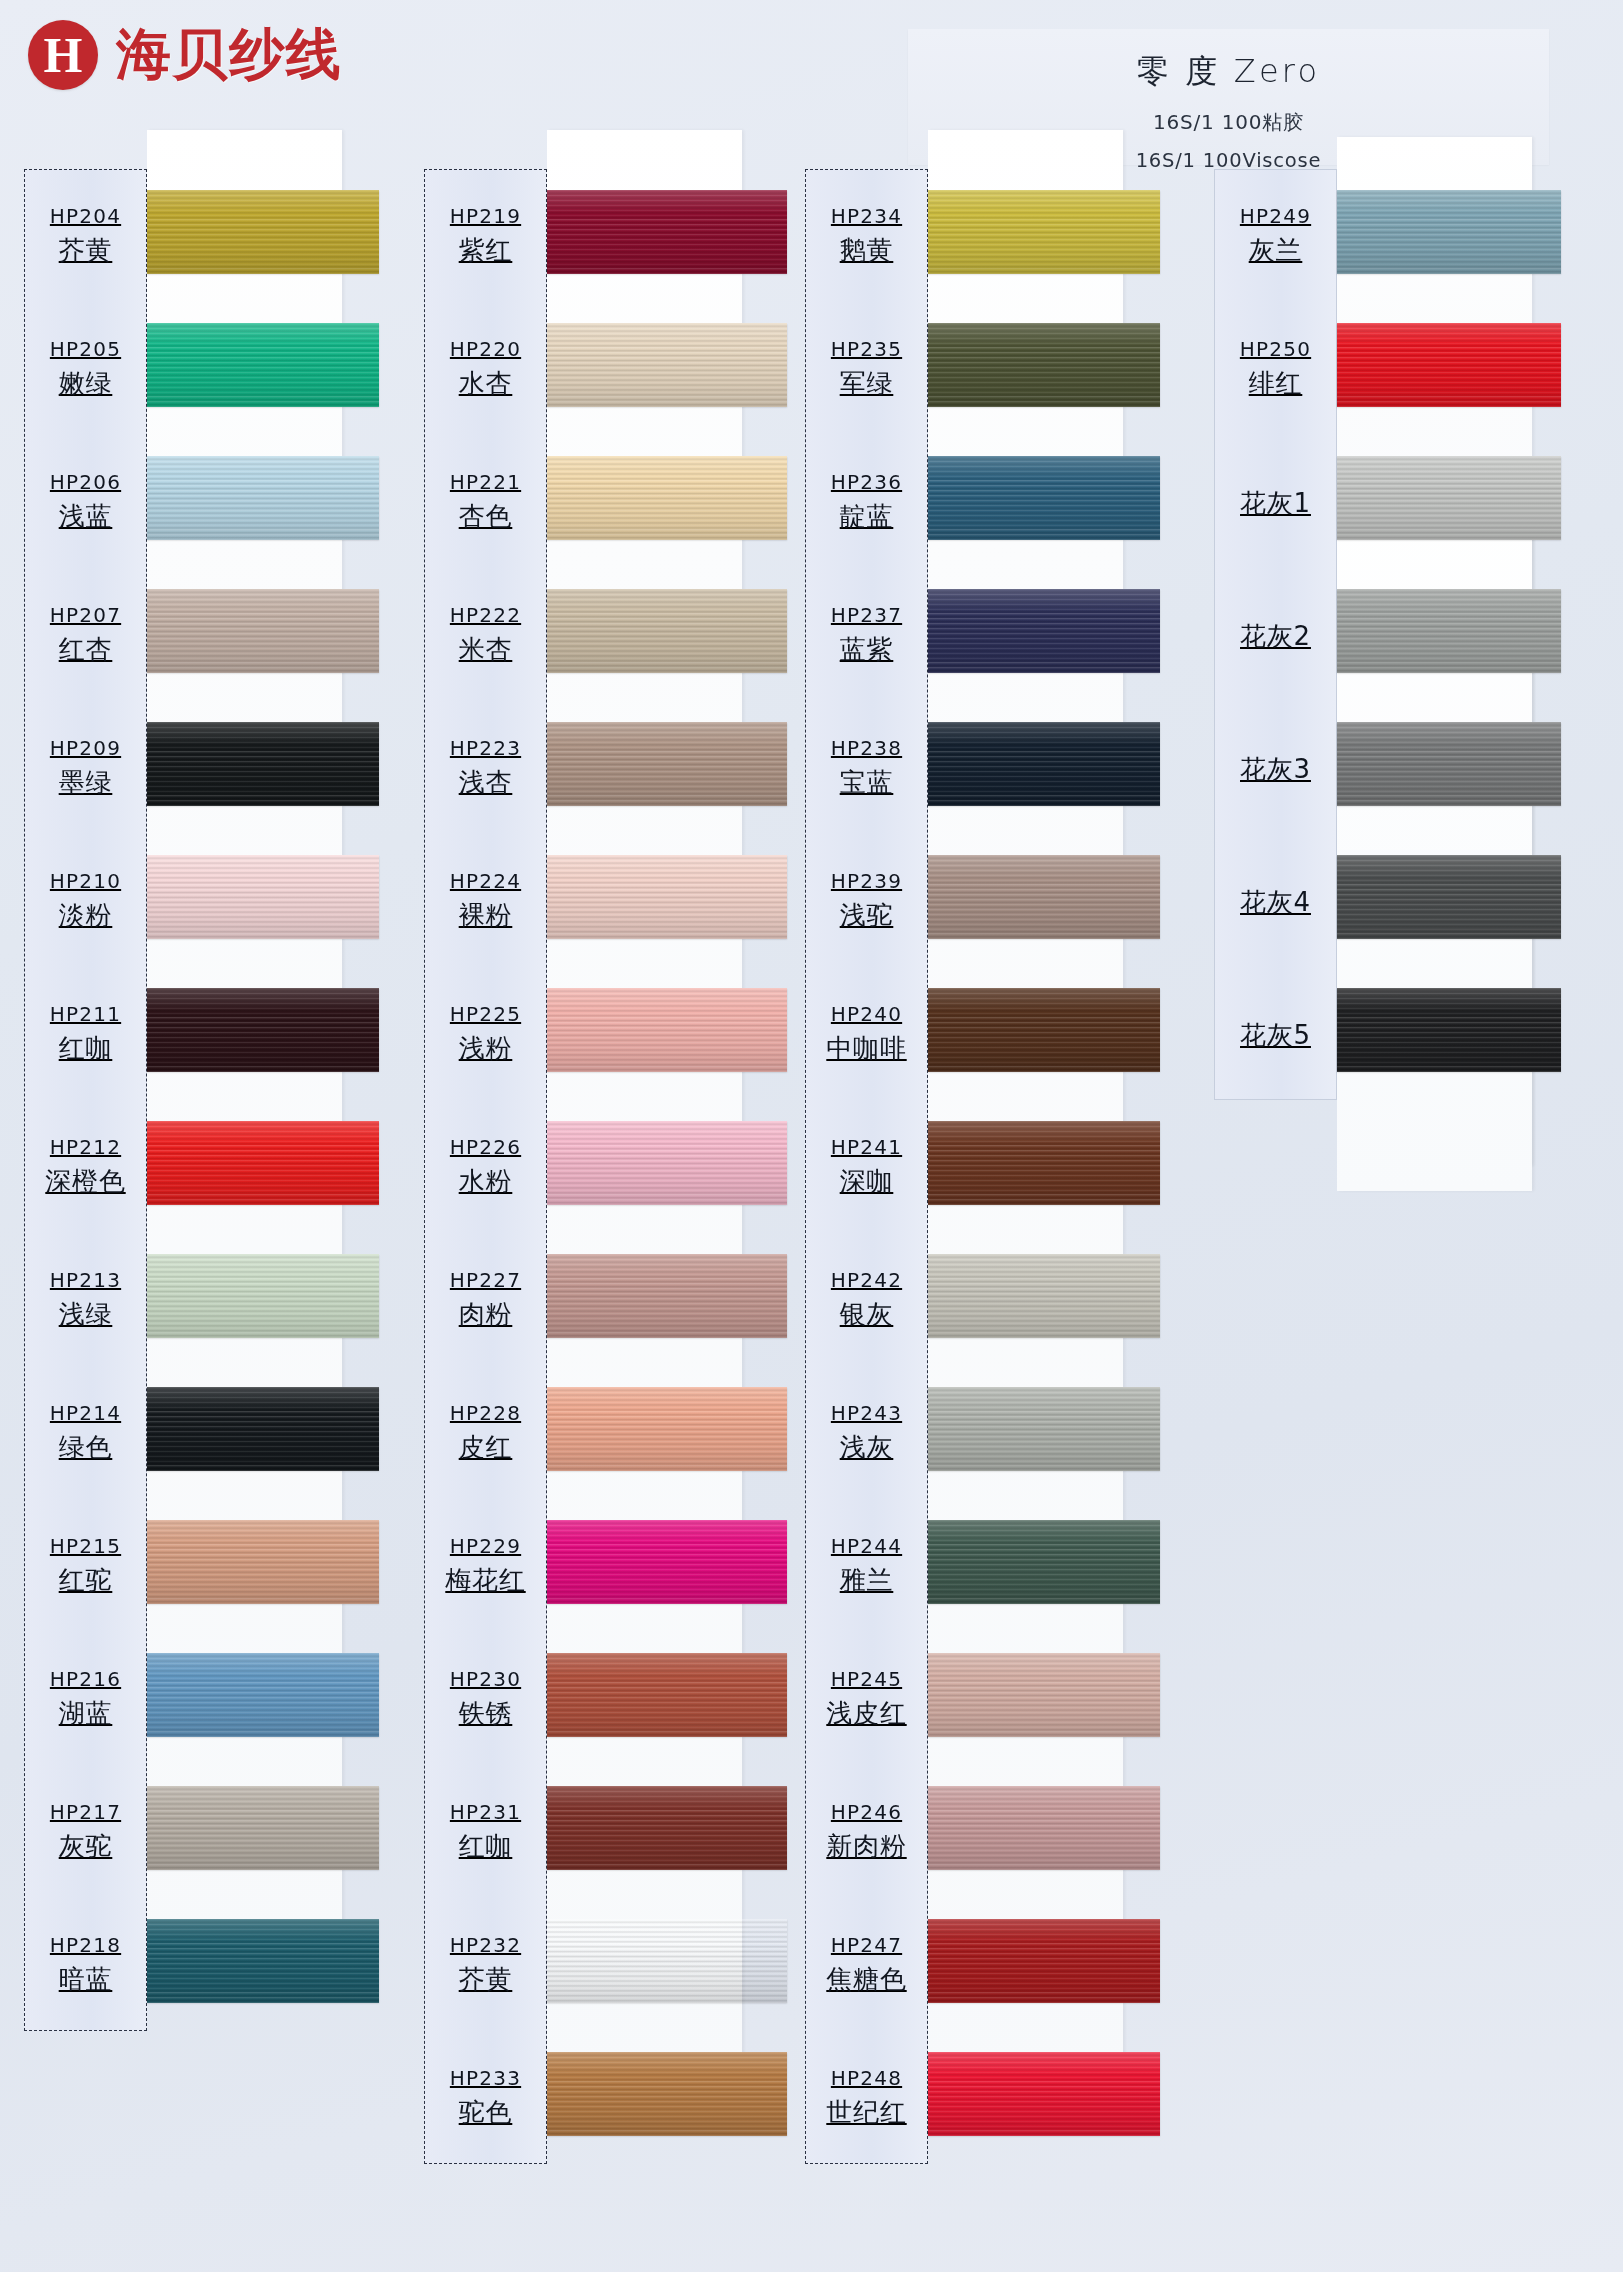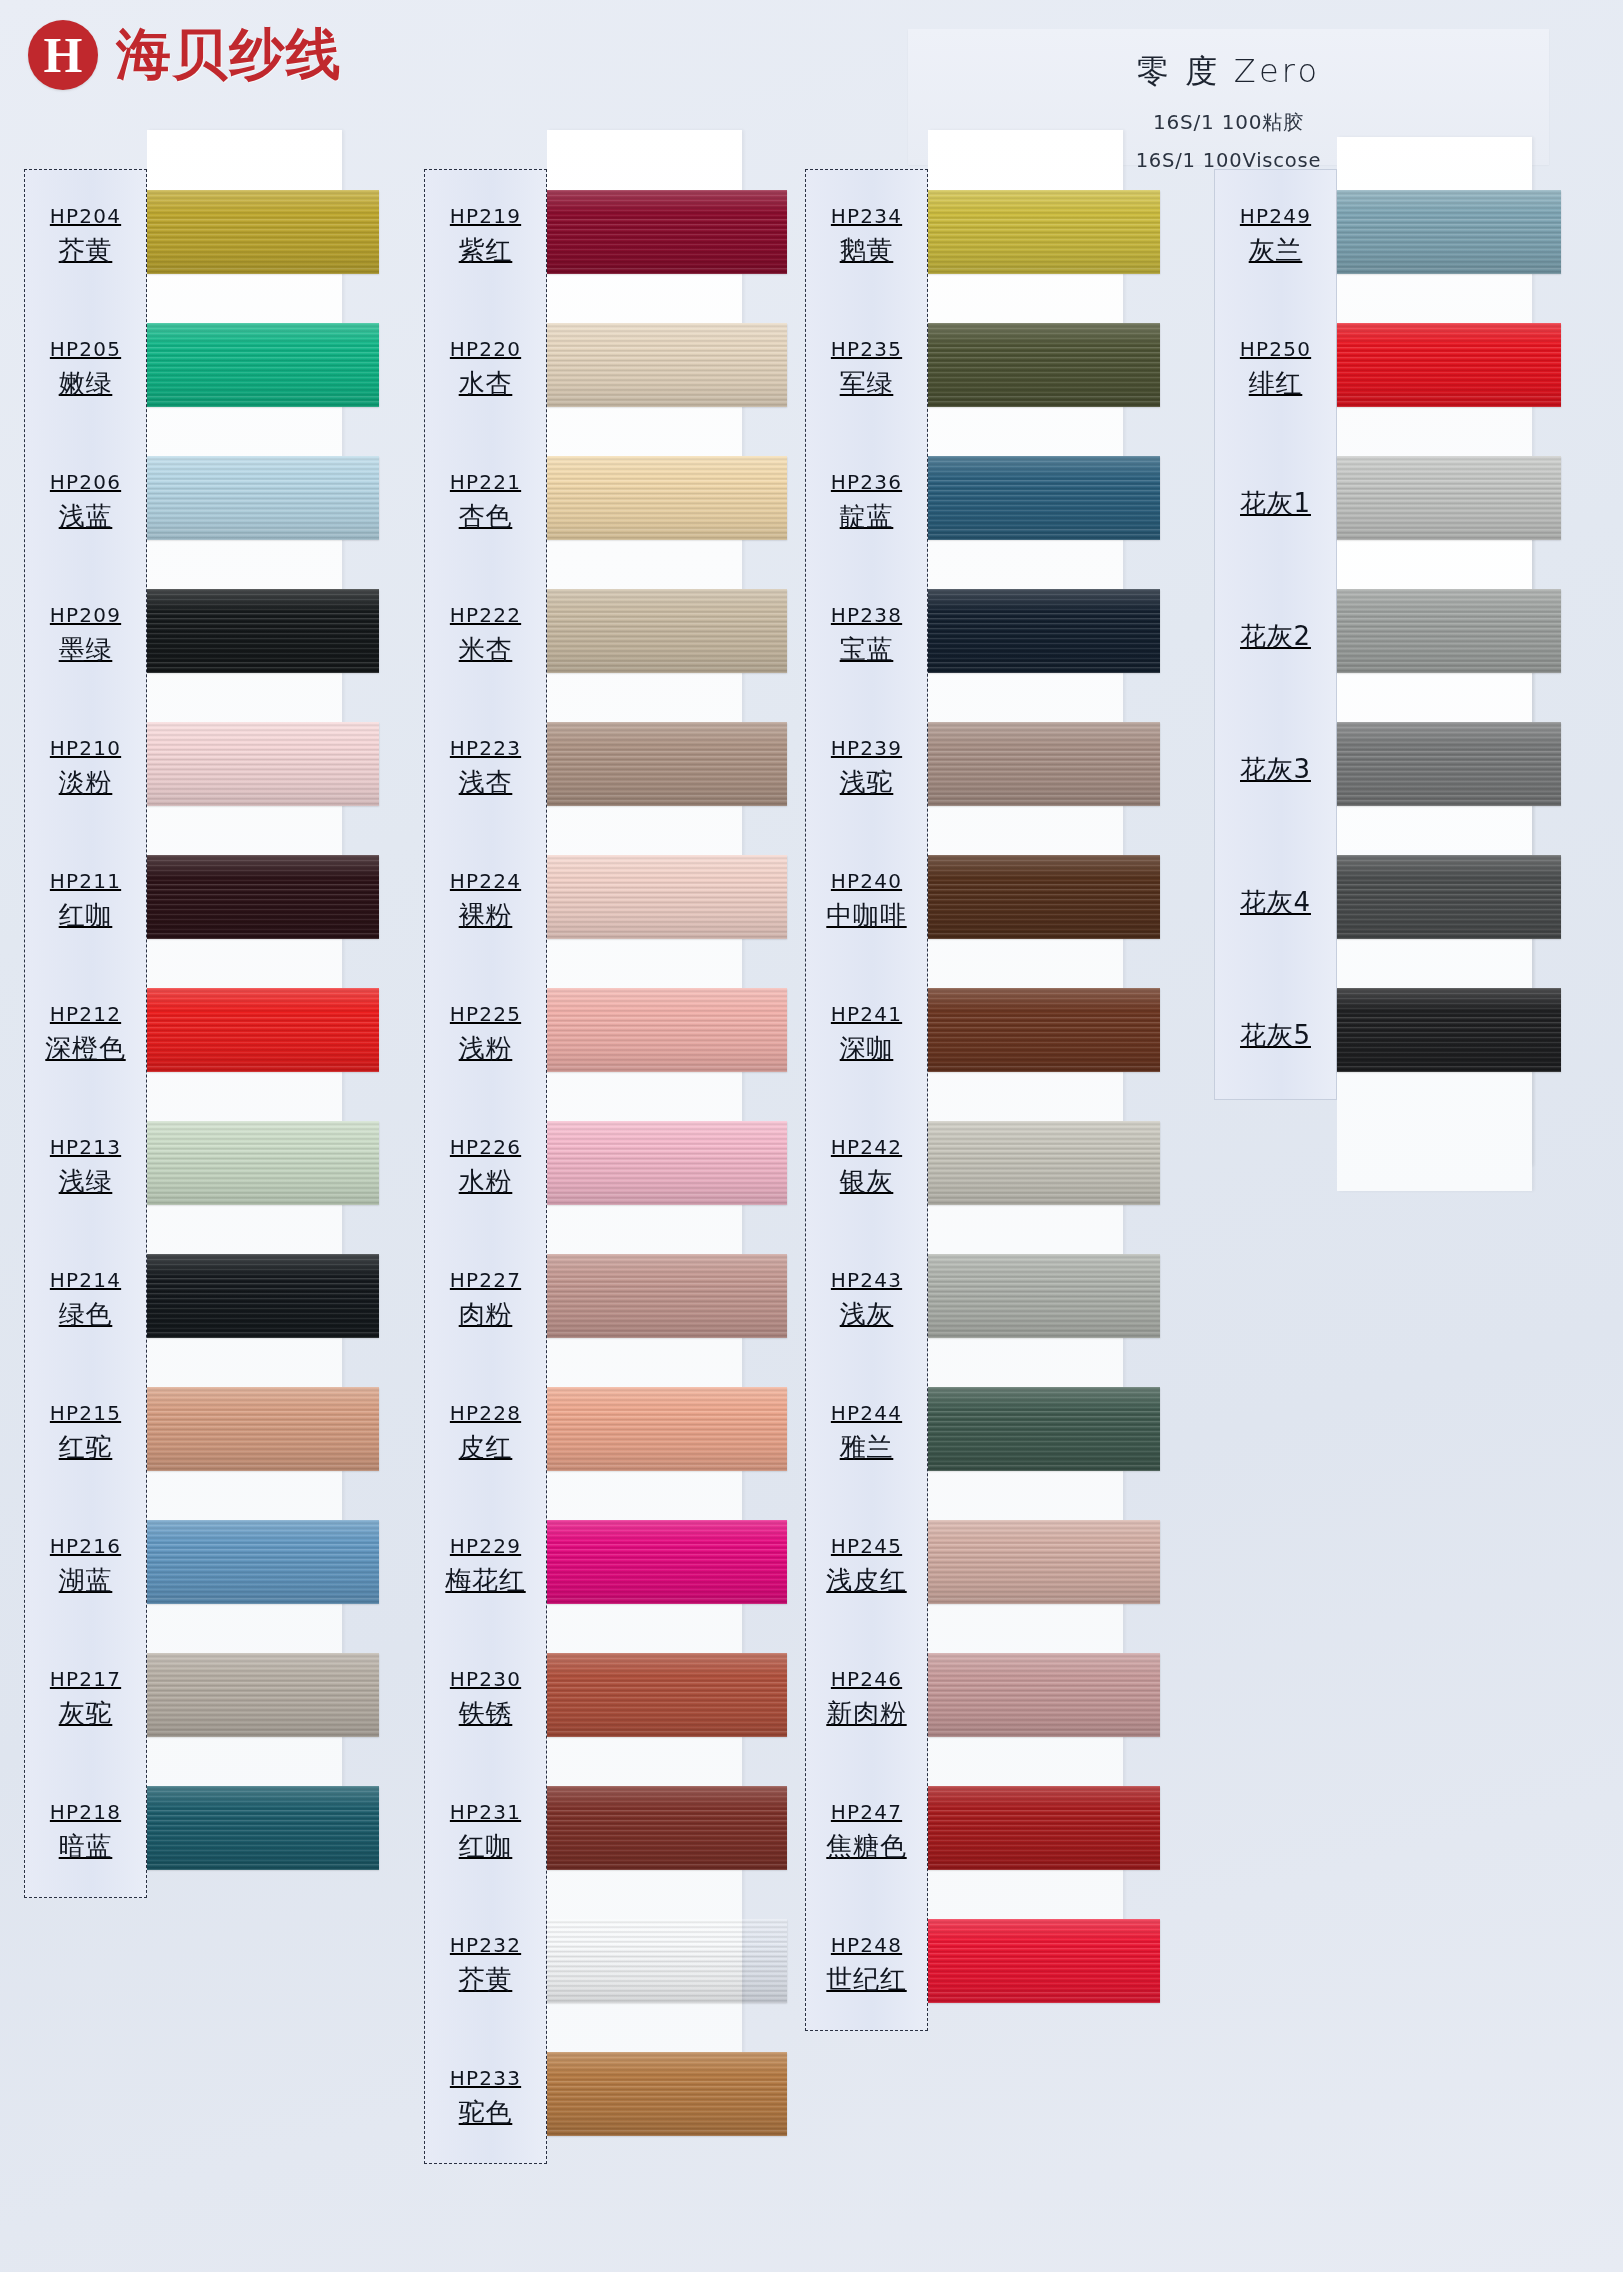--- a/index.html
+++ b/index.html
@@ -178,6 +178,15 @@
         </div>
         <div class="row">
           <div class="row-label">
+            <span class="code">HP207</span>
+            <span class="cname">红杏</span>
+          </div>
+          <div class="swatch-wrap">
+            <div class="swatch" style="background: rgb(195, 176, 165);"></div>
+          </div>
+        </div>
+        <div class="row">
+          <div class="row-label">
             <span class="code">HP209</span>
             <span class="cname">墨绿</span>
           </div>

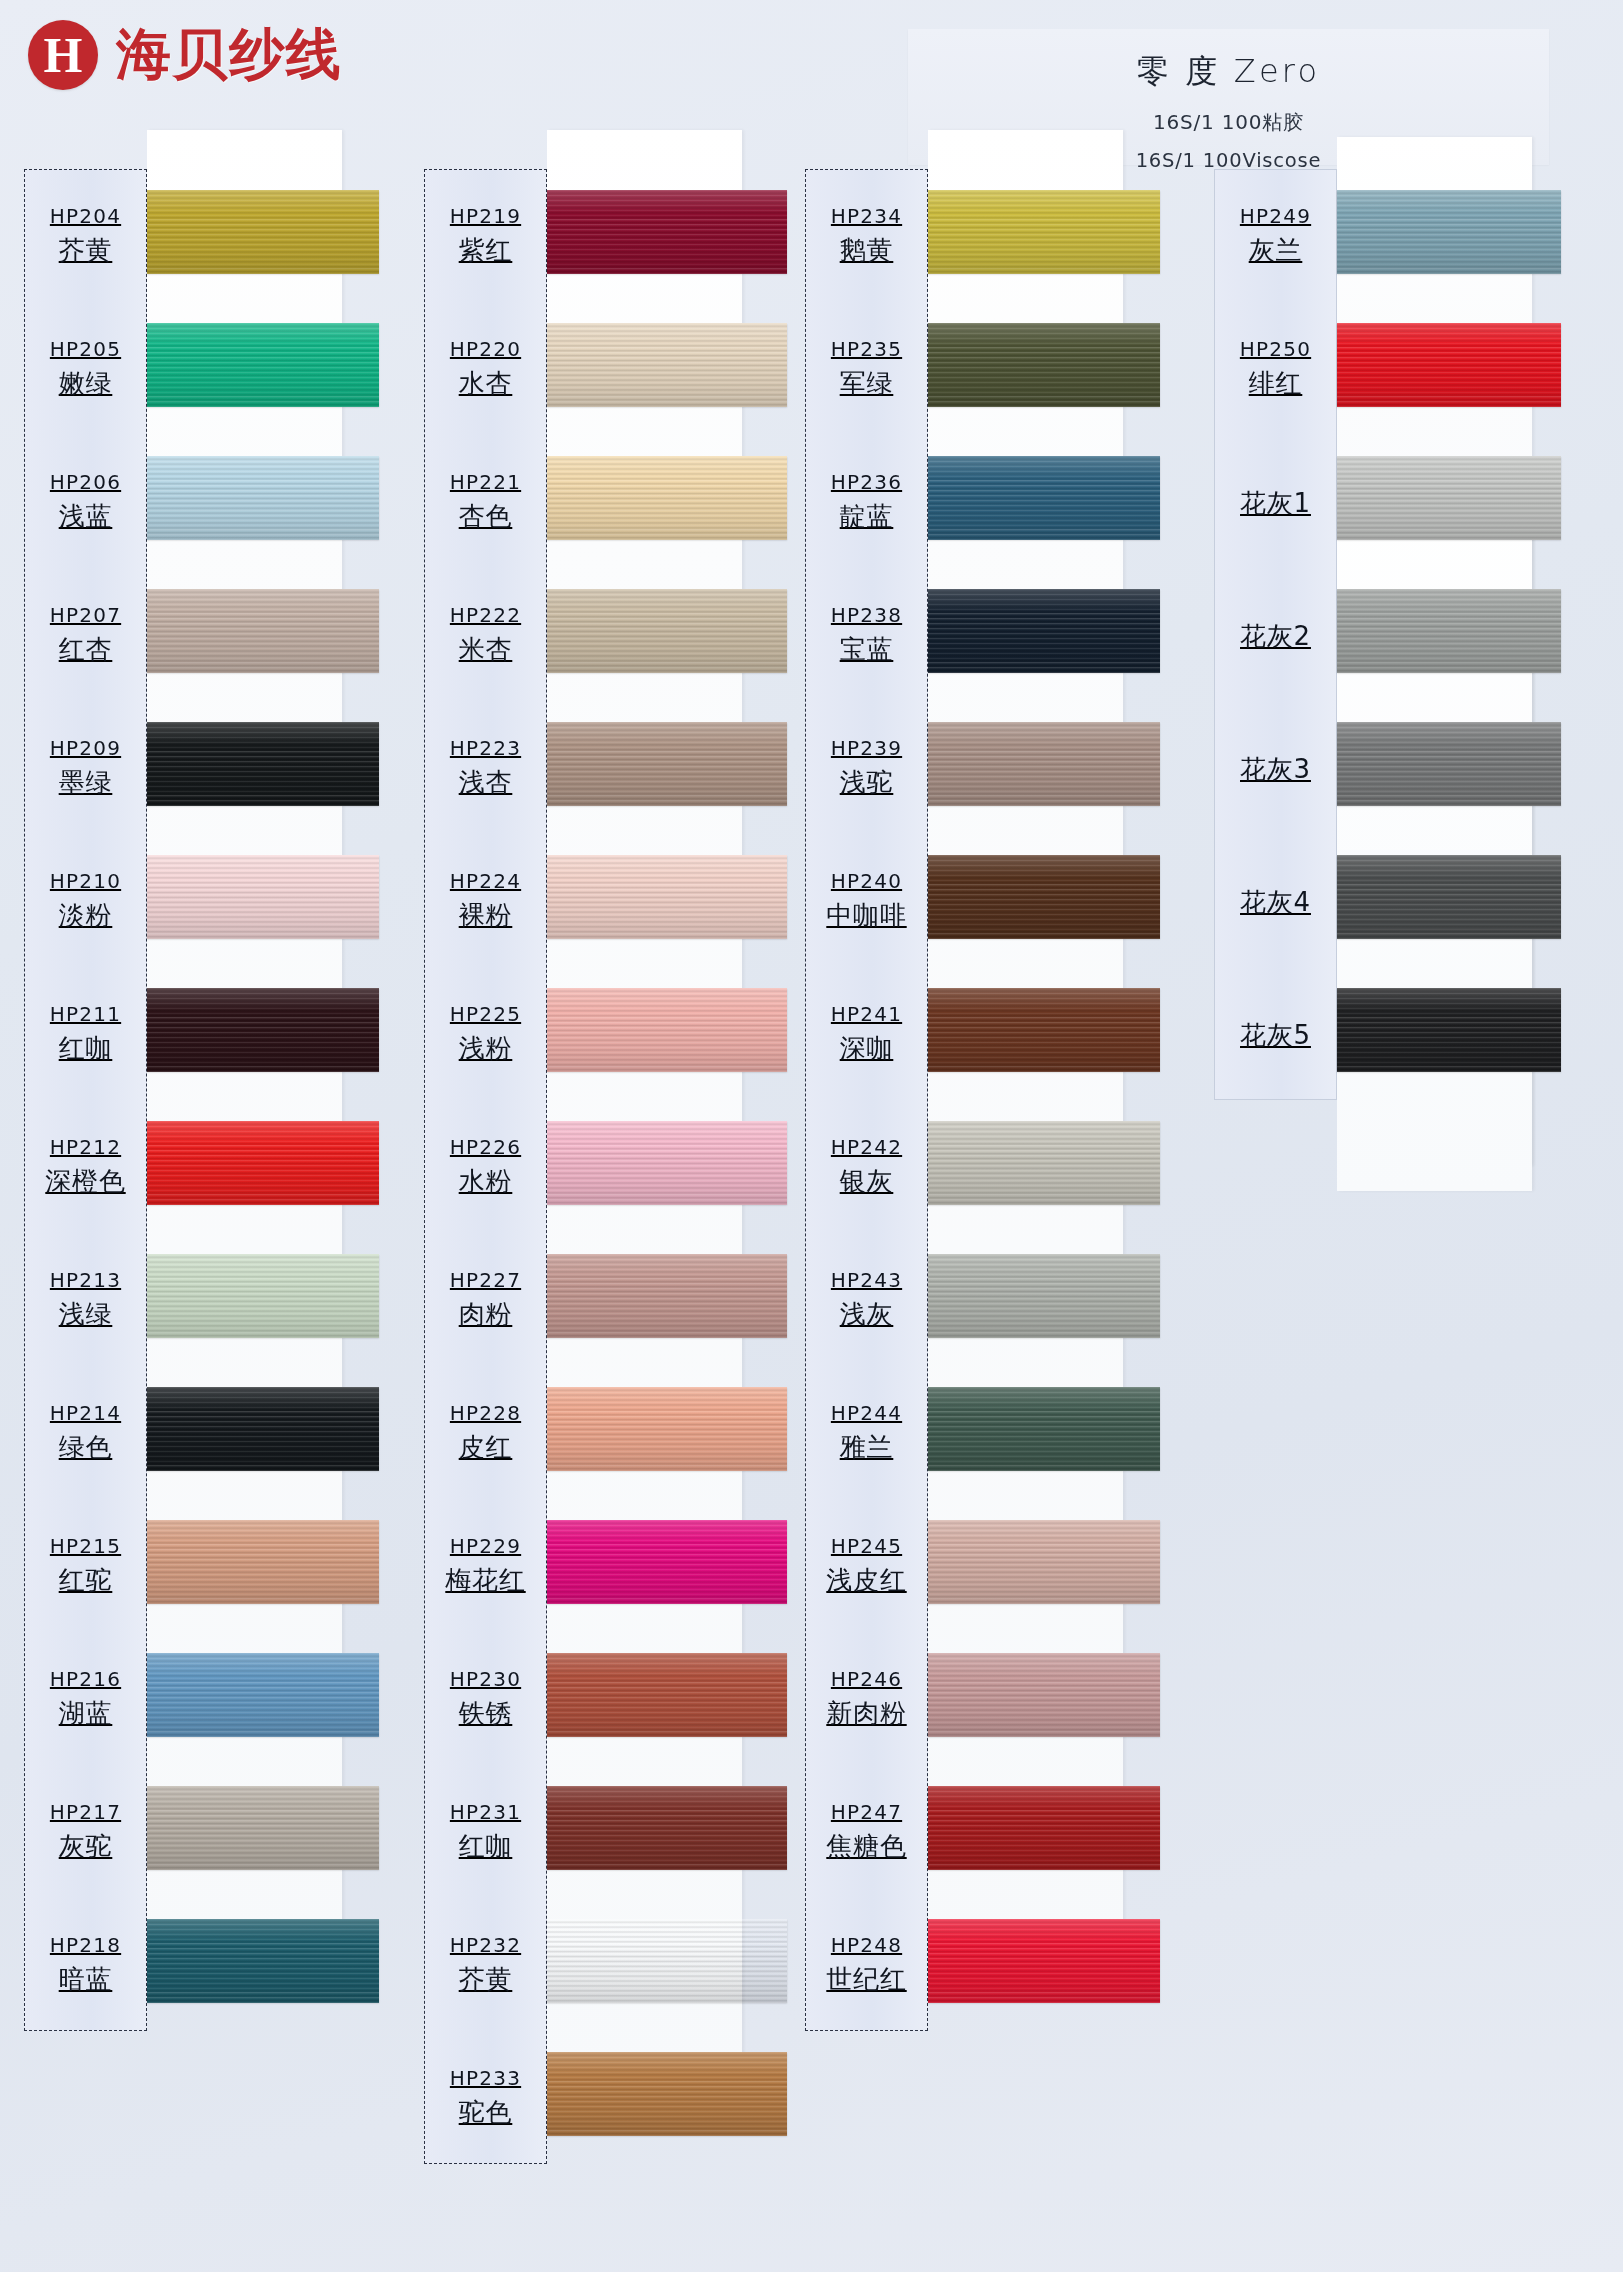--- a/index.html
+++ b/index.html
@@ -451,6 +451,15 @@
         </div>
         <div class="row">
           <div class="row-label">
+            <span class="code">HP237</span>
+            <span class="cname">蓝紫</span>
+          </div>
+          <div class="swatch-wrap">
+            <div class="swatch" style="background: rgb(43, 46, 87);"></div>
+          </div>
+        </div>
+        <div class="row">
+          <div class="row-label">
             <span class="code">HP238</span>
             <span class="cname">宝蓝</span>
           </div>

